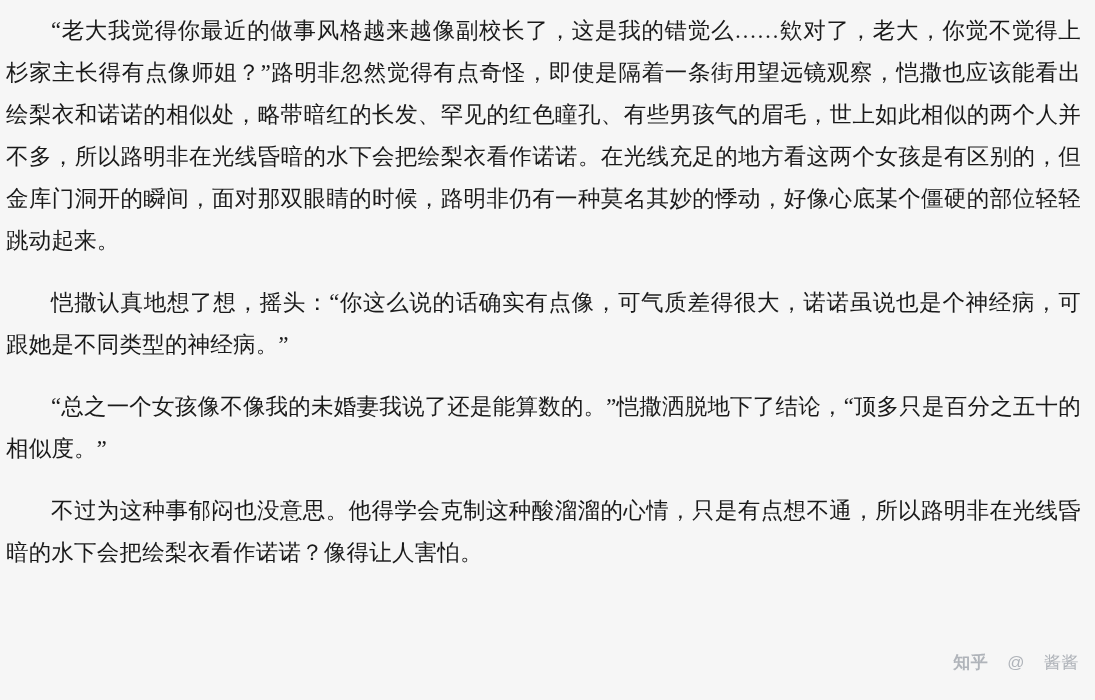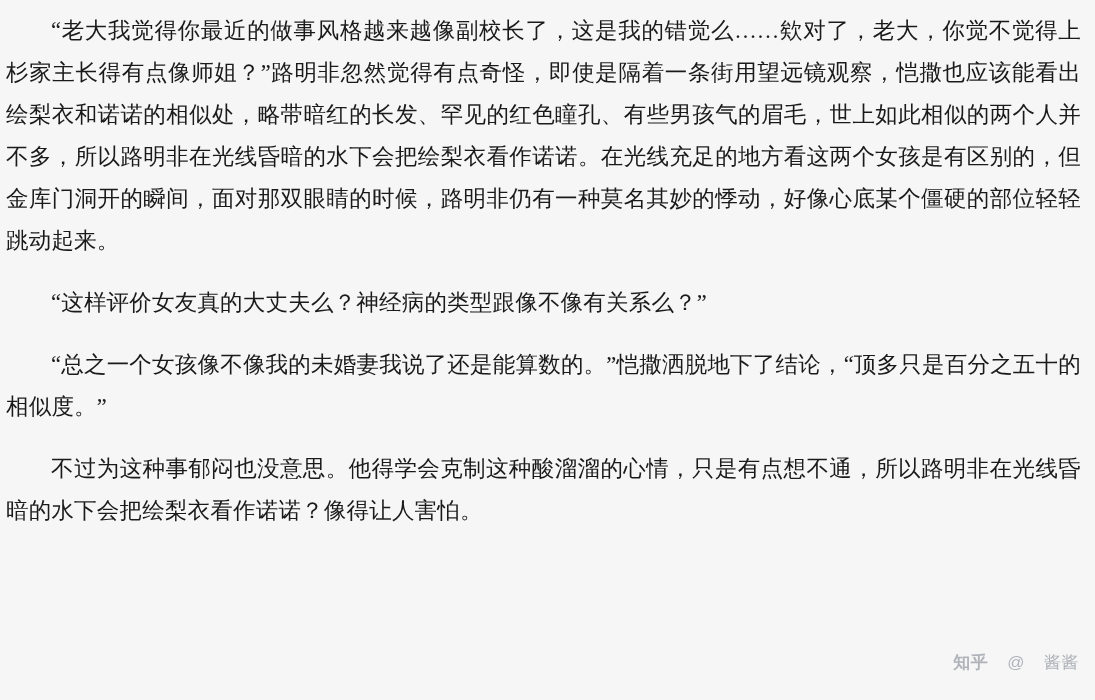--- a/index.html
+++ b/index.html
@@ -65,6 +65,7 @@
 <div id="page">
   <div class="article">
     <p class="para">“老大我觉得你最近的做事风格越来越像副校长了，这是我的错觉么……欸对了，老大，你觉不觉得上杉家主长得有点像师姐？”路明非忽然觉得有点奇怪，即使是隔着一条街用望远镜观察，恺撒也应该能看出绘梨衣和诺诺的相似处，略带暗红的长发、罕见的红色瞳孔、有些男孩气的眉毛，世上如此相似的两个人并不多，所以路明非在光线昏暗的水下会把绘梨衣看作诺诺。在光线充足的地方看这两个女孩是有区别的，但金库门洞开的瞬间，面对那双眼睛的时候，路明非仍有一种莫名其妙的悸动，好像心底某个僵硬的部位轻轻跳动起来。</p>
+    <p class="para">恺撒认真地想了想，摇头：“你这么说的话确实有点像，可气质差得很大，诺诺虽说也是个神经病，可跟她是不同类型的神经病。”</p>
     <p class="para">“这样评价女友真的大丈夫么？神经病的类型跟像不像有关系么？”</p>
     <p class="para">“总之一个女孩像不像我的未婚妻我说了还是能算数的。”恺撒洒脱地下了结论，“顶多只是百分之五十的相似度。”</p>
     <p class="para">不过为这种事郁闷也没意思。他得学会克制这种酸溜溜的心情，只是有点想不通，所以路明非在光线昏暗的水下会把绘梨衣看作诺诺？像得让人害怕。</p>

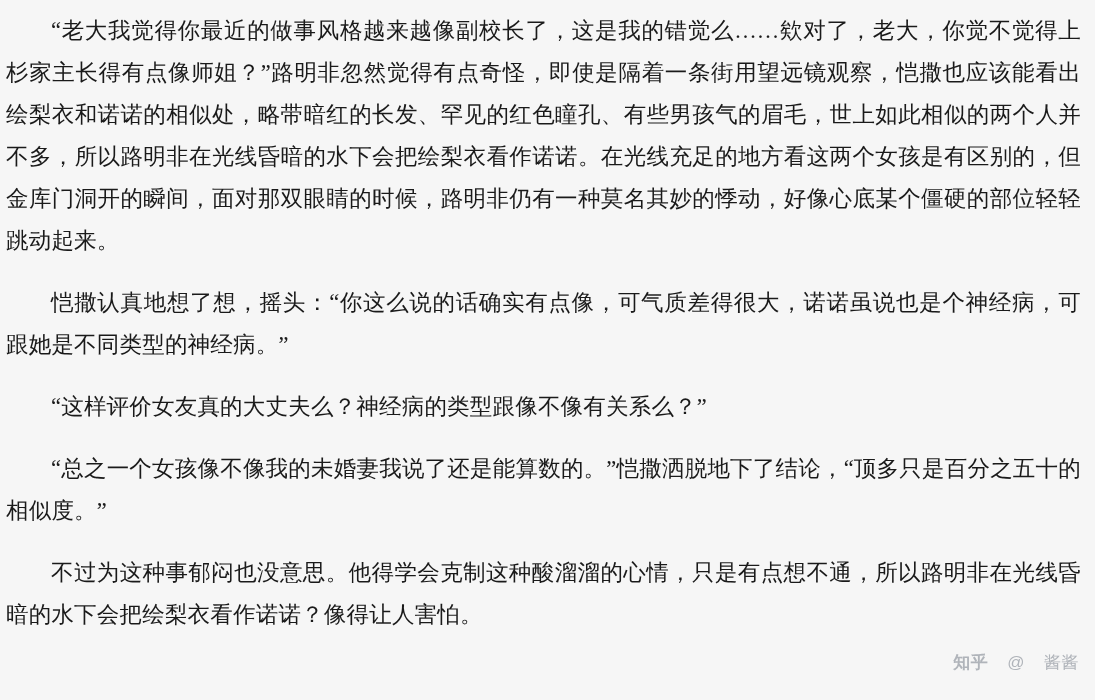--- a/index.html
+++ b/index.html
@@ -66,7 +66,6 @@
   <div class="article">
     <p class="para">“老大我觉得你最近的做事风格越来越像副校长了，这是我的错觉么……欸对了，老大，你觉不觉得上杉家主长得有点像师姐？”路明非忽然觉得有点奇怪，即使是隔着一条街用望远镜观察，恺撒也应该能看出绘梨衣和诺诺的相似处，略带暗红的长发、罕见的红色瞳孔、有些男孩气的眉毛，世上如此相似的两个人并不多，所以路明非在光线昏暗的水下会把绘梨衣看作诺诺。在光线充足的地方看这两个女孩是有区别的，但金库门洞开的瞬间，面对那双眼睛的时候，路明非仍有一种莫名其妙的悸动，好像心底某个僵硬的部位轻轻跳动起来。</p>
     <p class="para">恺撒认真地想了想，摇头：“你这么说的话确实有点像，可气质差得很大，诺诺虽说也是个神经病，可跟她是不同类型的神经病。”</p>
-    <p class="para">“这样评价女友真的大丈夫么？神经病的类型跟像不像有关系么？”</p>
     <p class="para">“总之一个女孩像不像我的未婚妻我说了还是能算数的。”恺撒洒脱地下了结论，“顶多只是百分之五十的相似度。”</p>
     <p class="para">不过为这种事郁闷也没意思。他得学会克制这种酸溜溜的心情，只是有点想不通，所以路明非在光线昏暗的水下会把绘梨衣看作诺诺？像得让人害怕。</p>
   </div>

